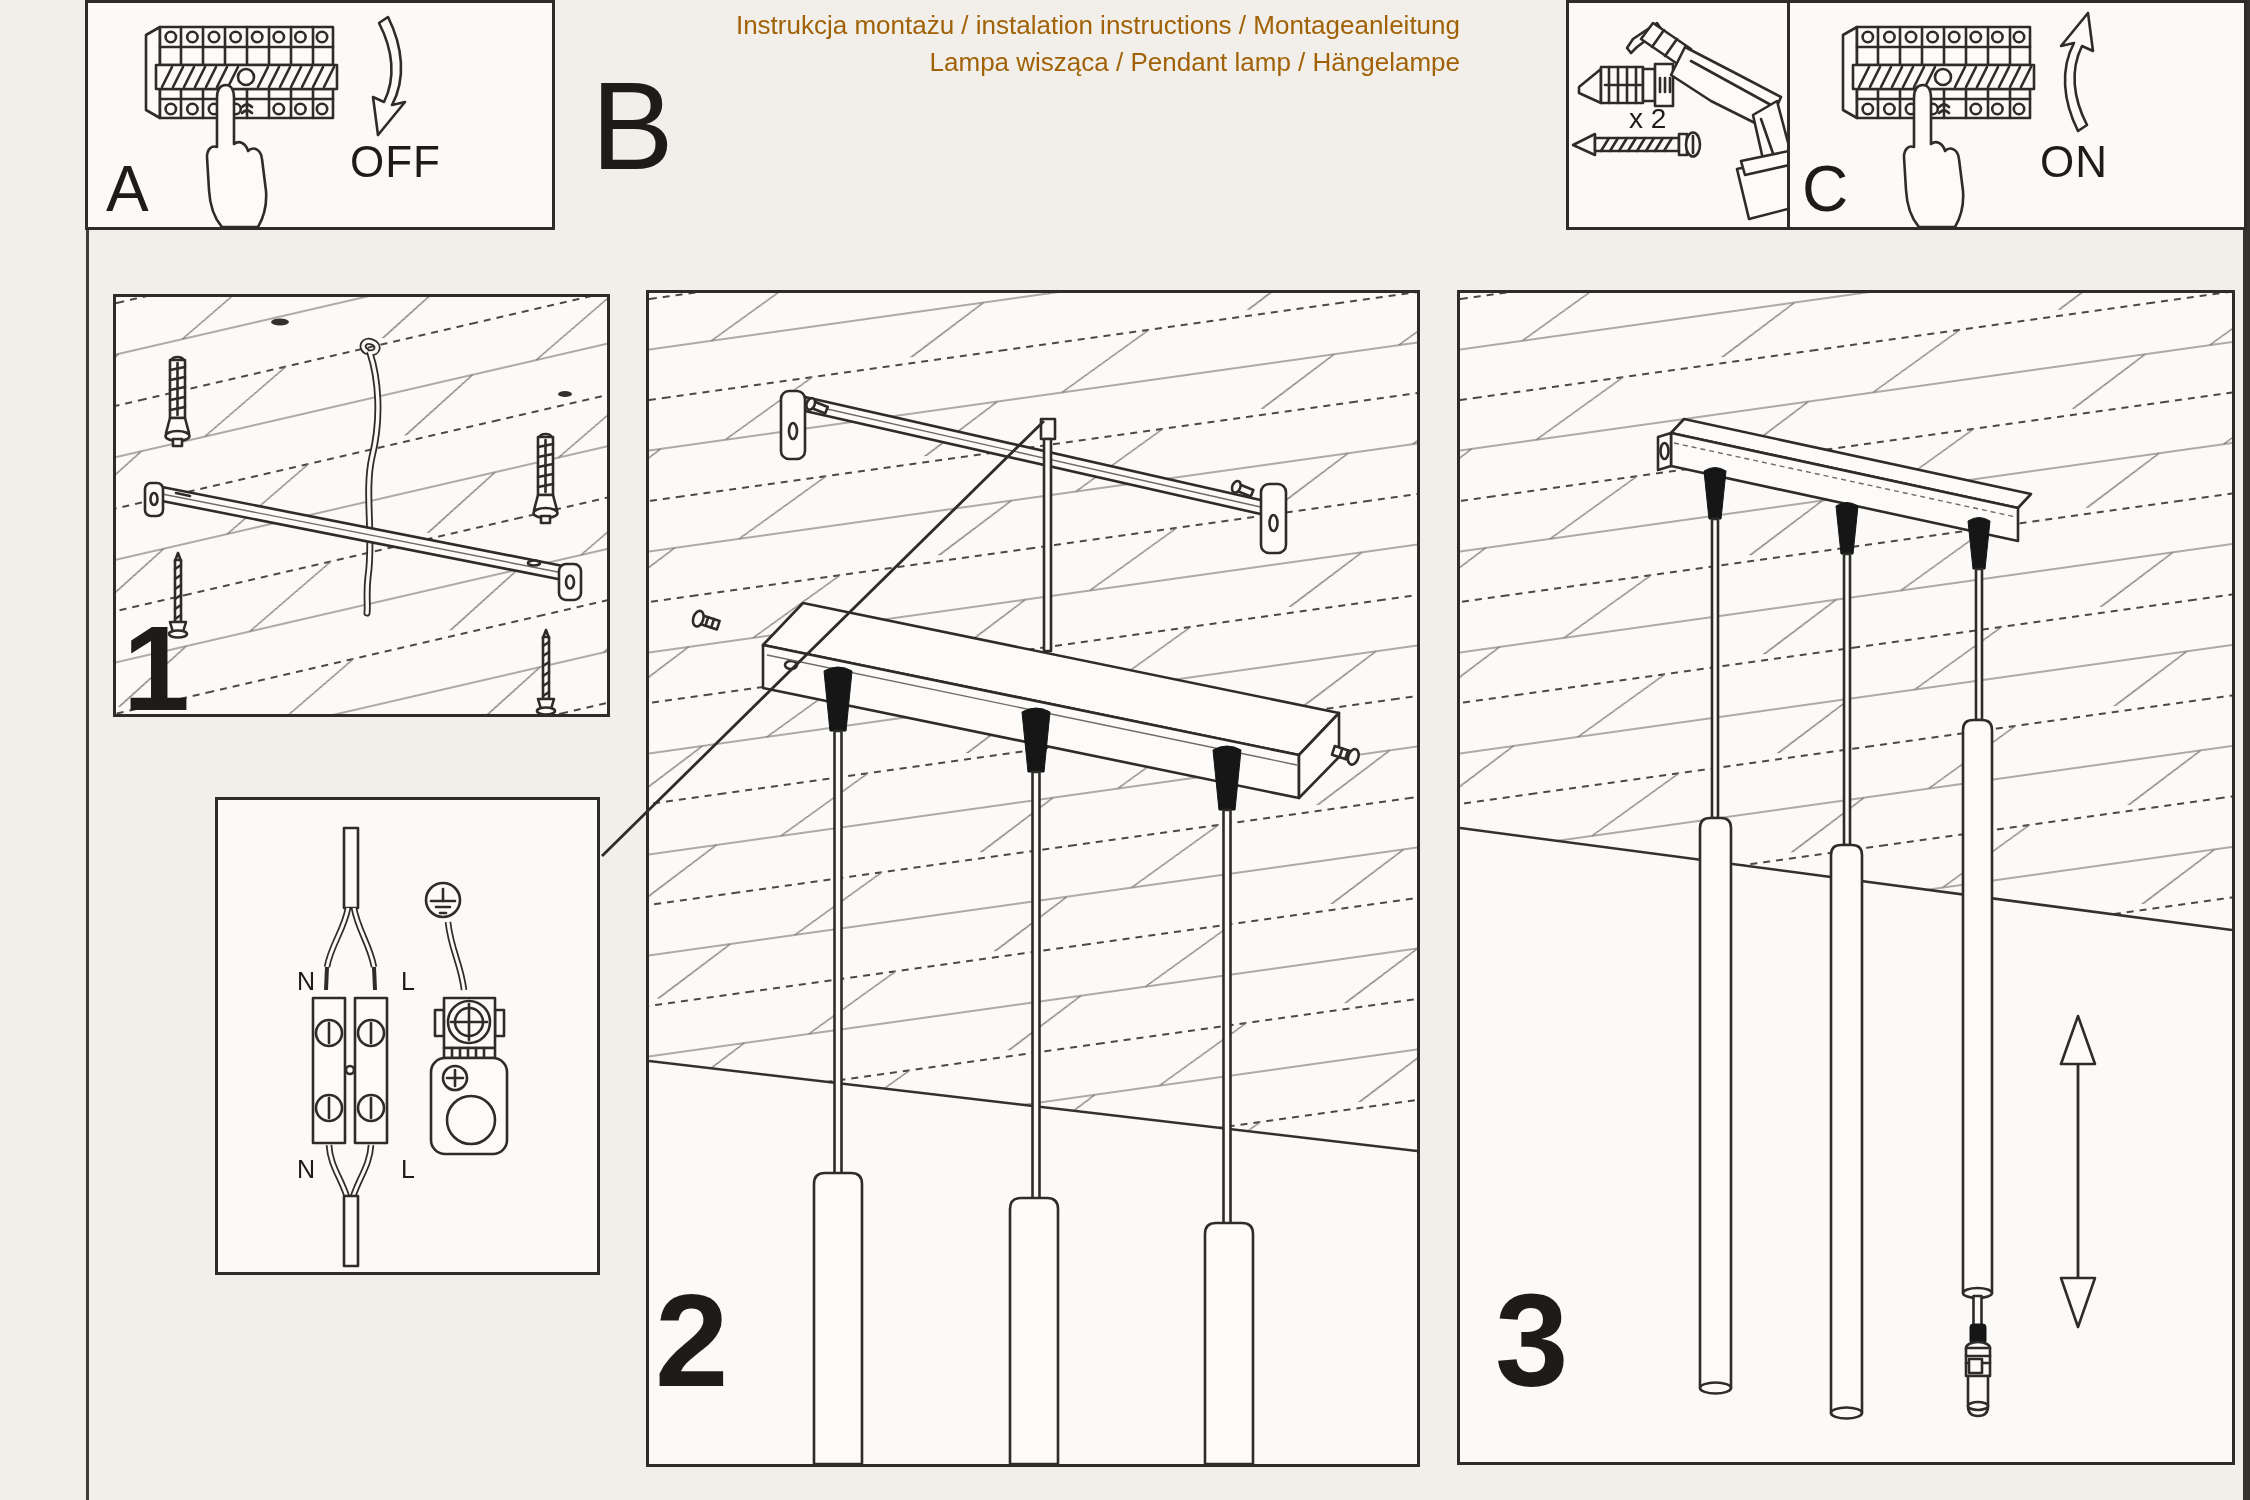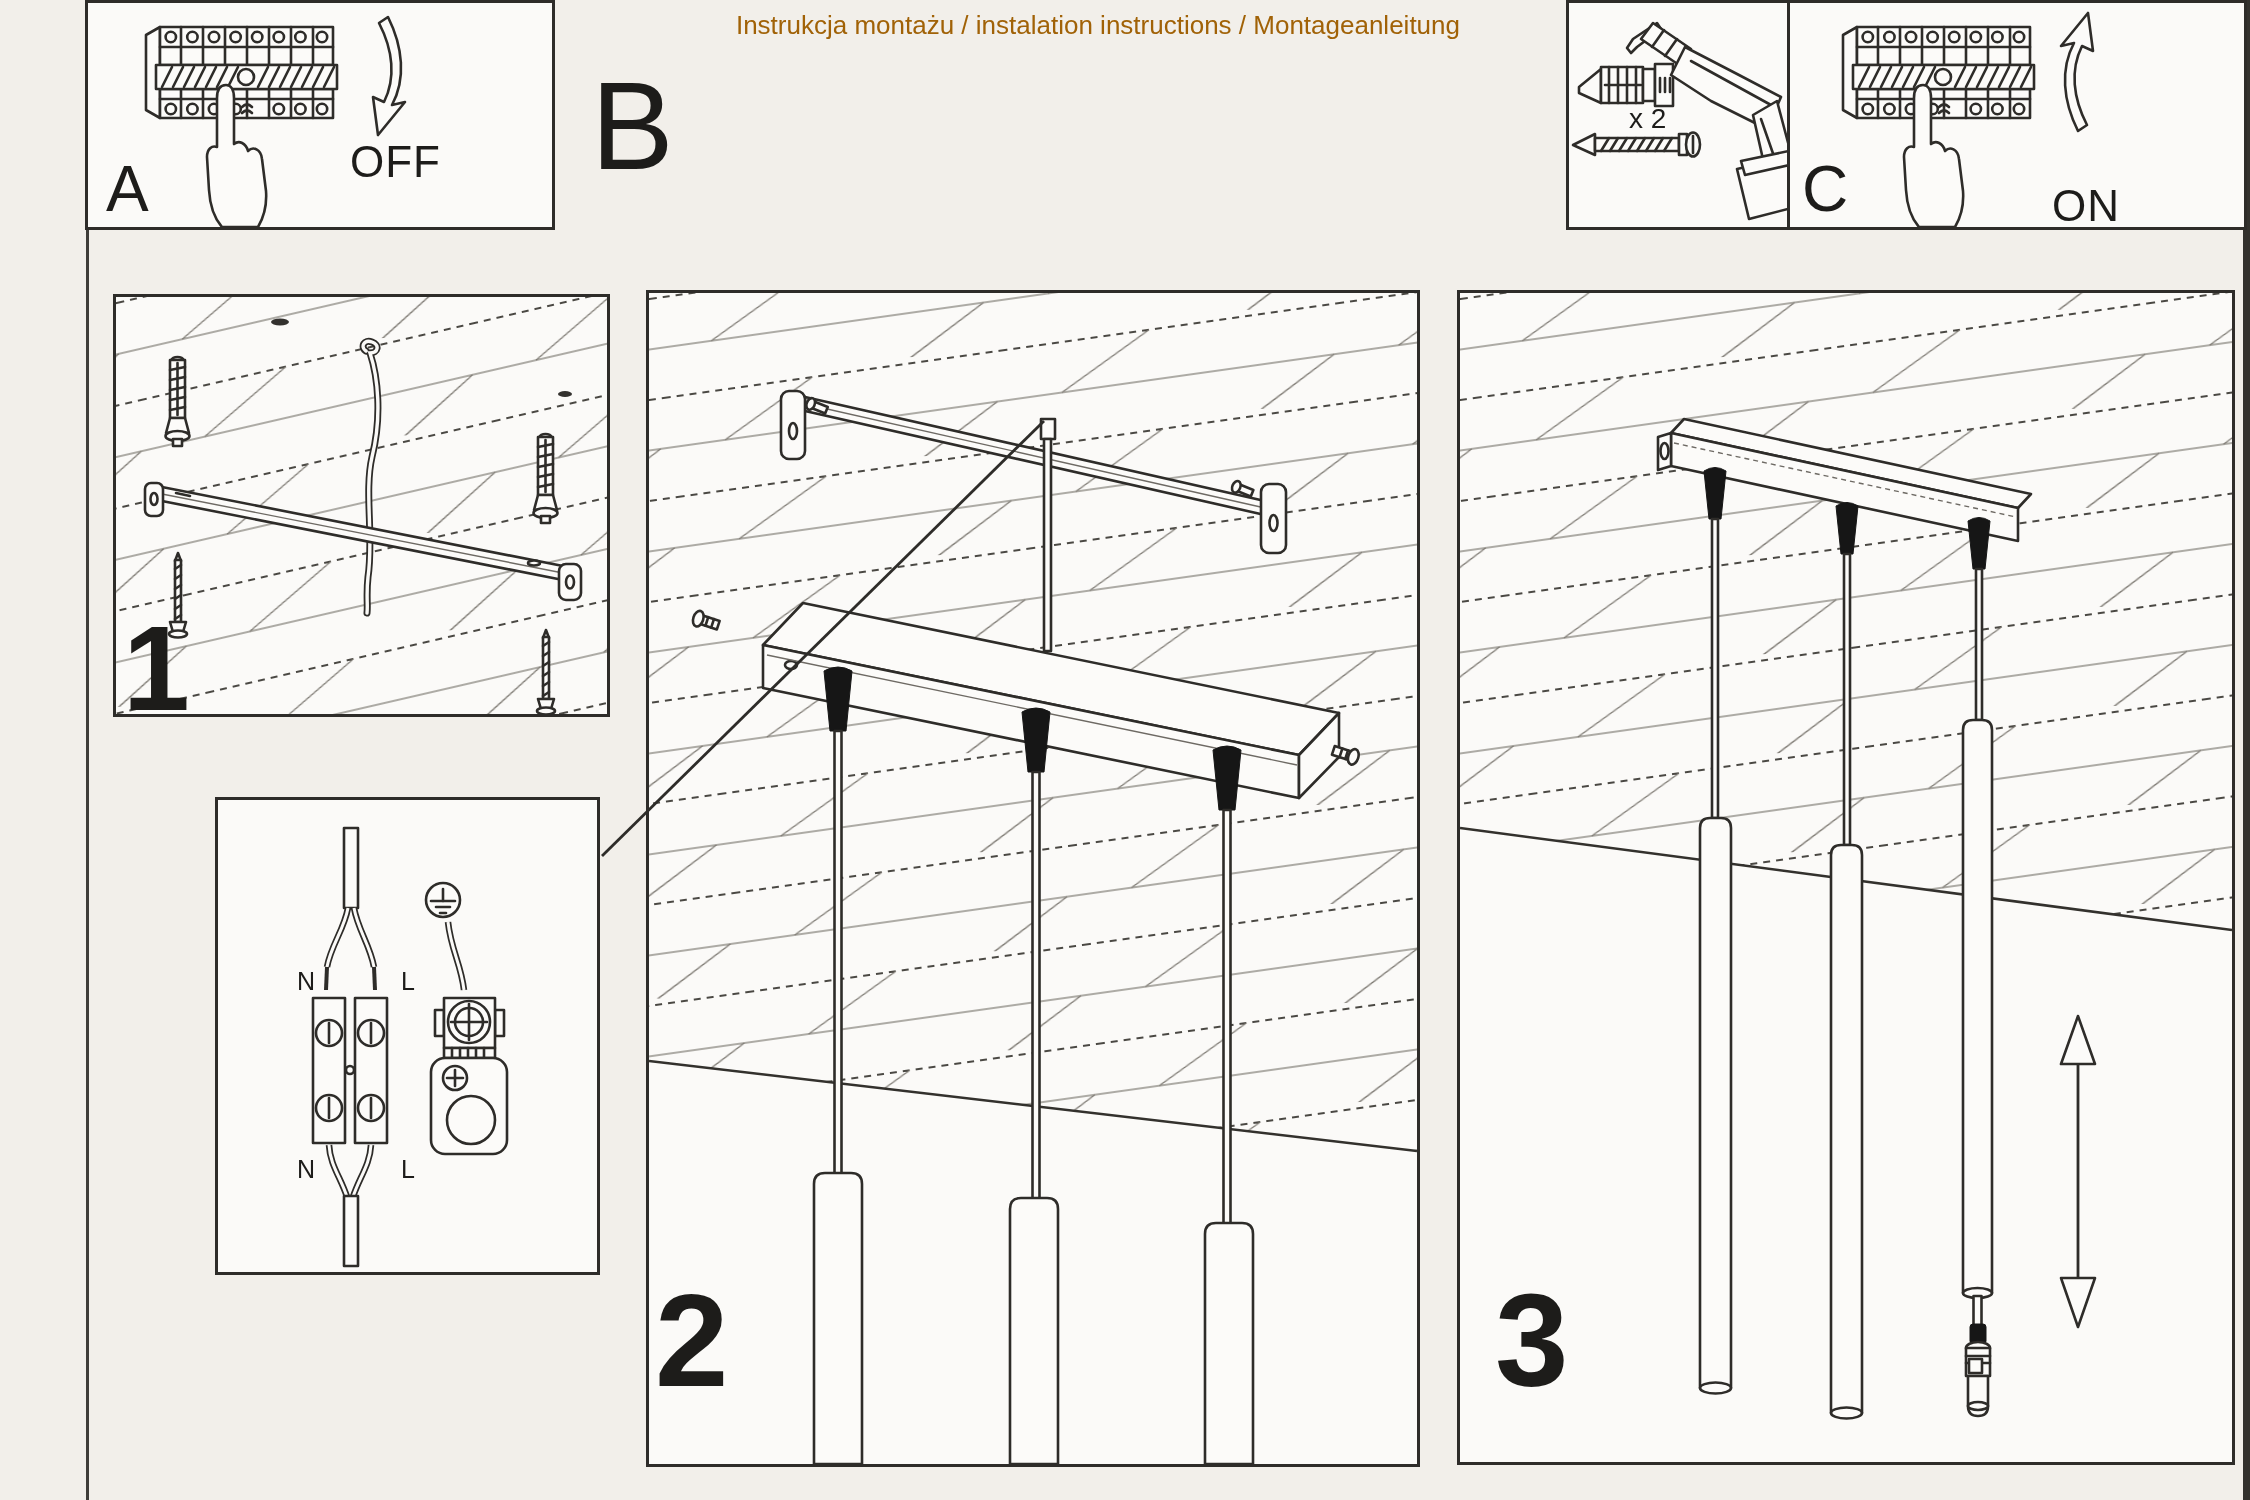--- a/index.html
+++ b/index.html
@@ -109,6 +109,7 @@
 
   <div class="titles">
     <div>Instrukcja montażu / instalation instructions / Montageanleitung</div>
+    <div>Lampa wisząca / Pendant lamp / Hängelampe</div>
   </div>
   <div class="lbl" style="left:591px;top:64px;font-size:124px;">B</div>
 

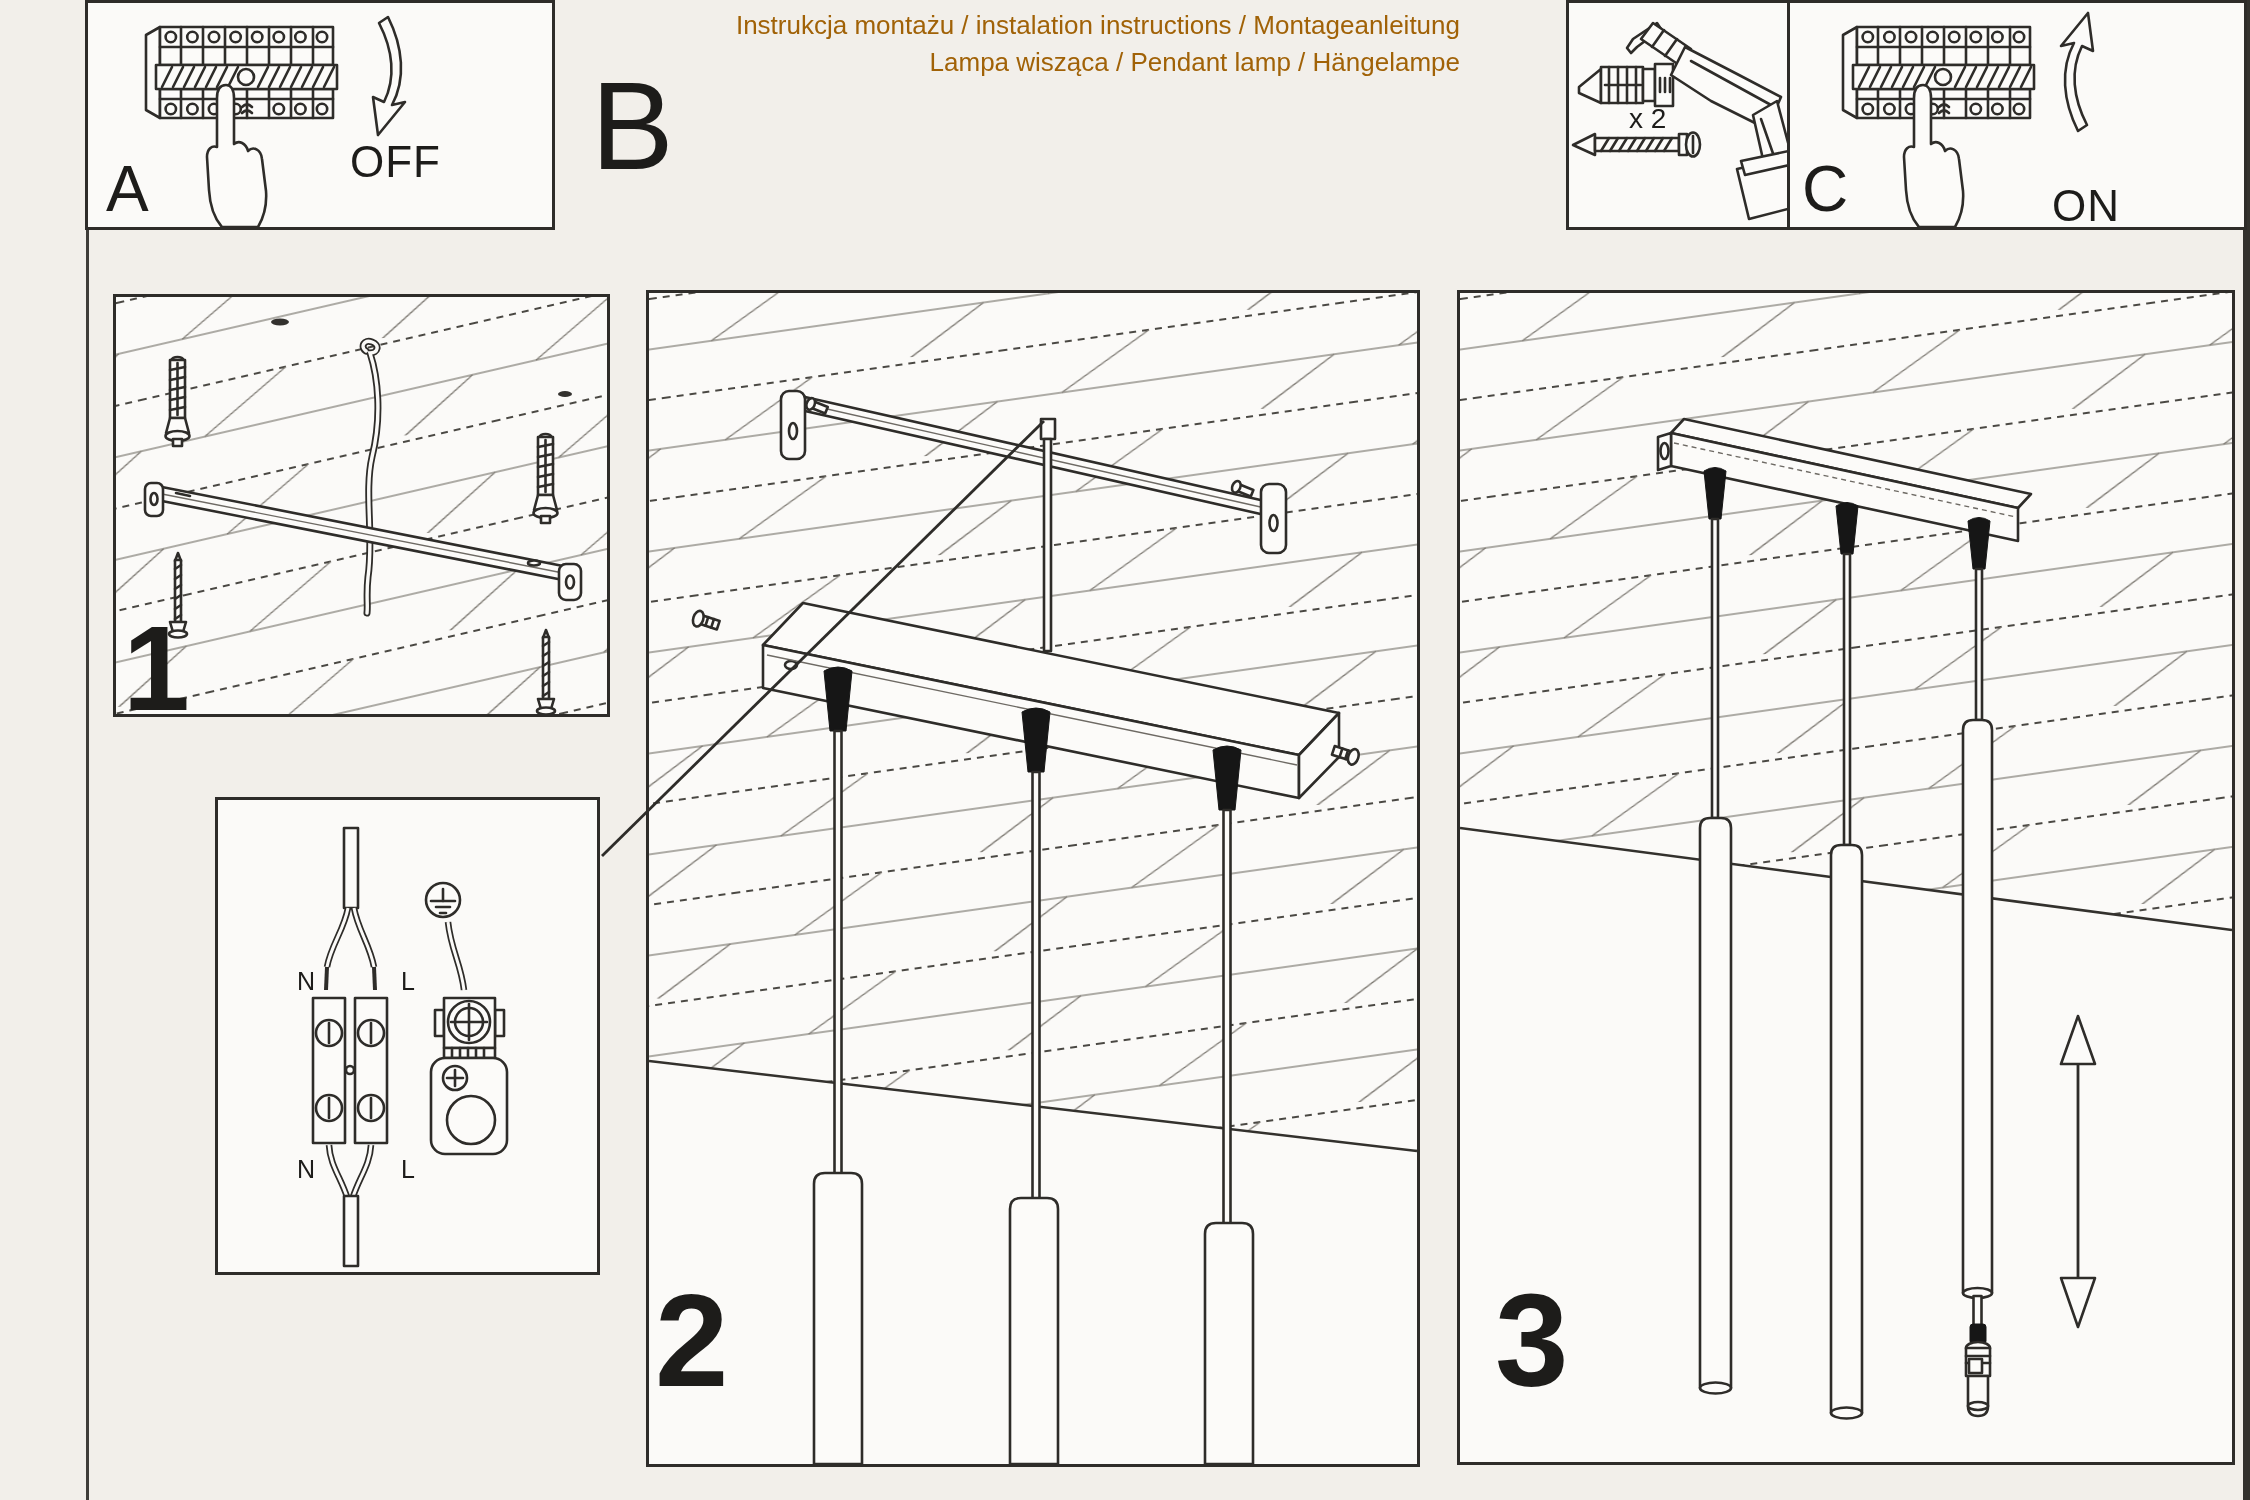--- a/index.html
+++ b/index.html
@@ -243,7 +243,7 @@
       <path class="inkf" d="M 288,128 C 273,98 270,66 284,40 L 271,43 L 298,10 L 303,48 L 292,43 C 280,67 283,95 297,122 Z"></path>
     </svg>
     <div class="lbl letter" style="left:12px;top:154px;">C</div>
-    <div class="lbl onoff" style="left:262px;top:137px;margin-top:44px;">ON</div>
+    <div class="lbl onoff" style="left:250px;top:137px;">ON</div>
   </div>
 
   <div class="panel" style="left:113px;top:294px;width:497px;height:423px;">

